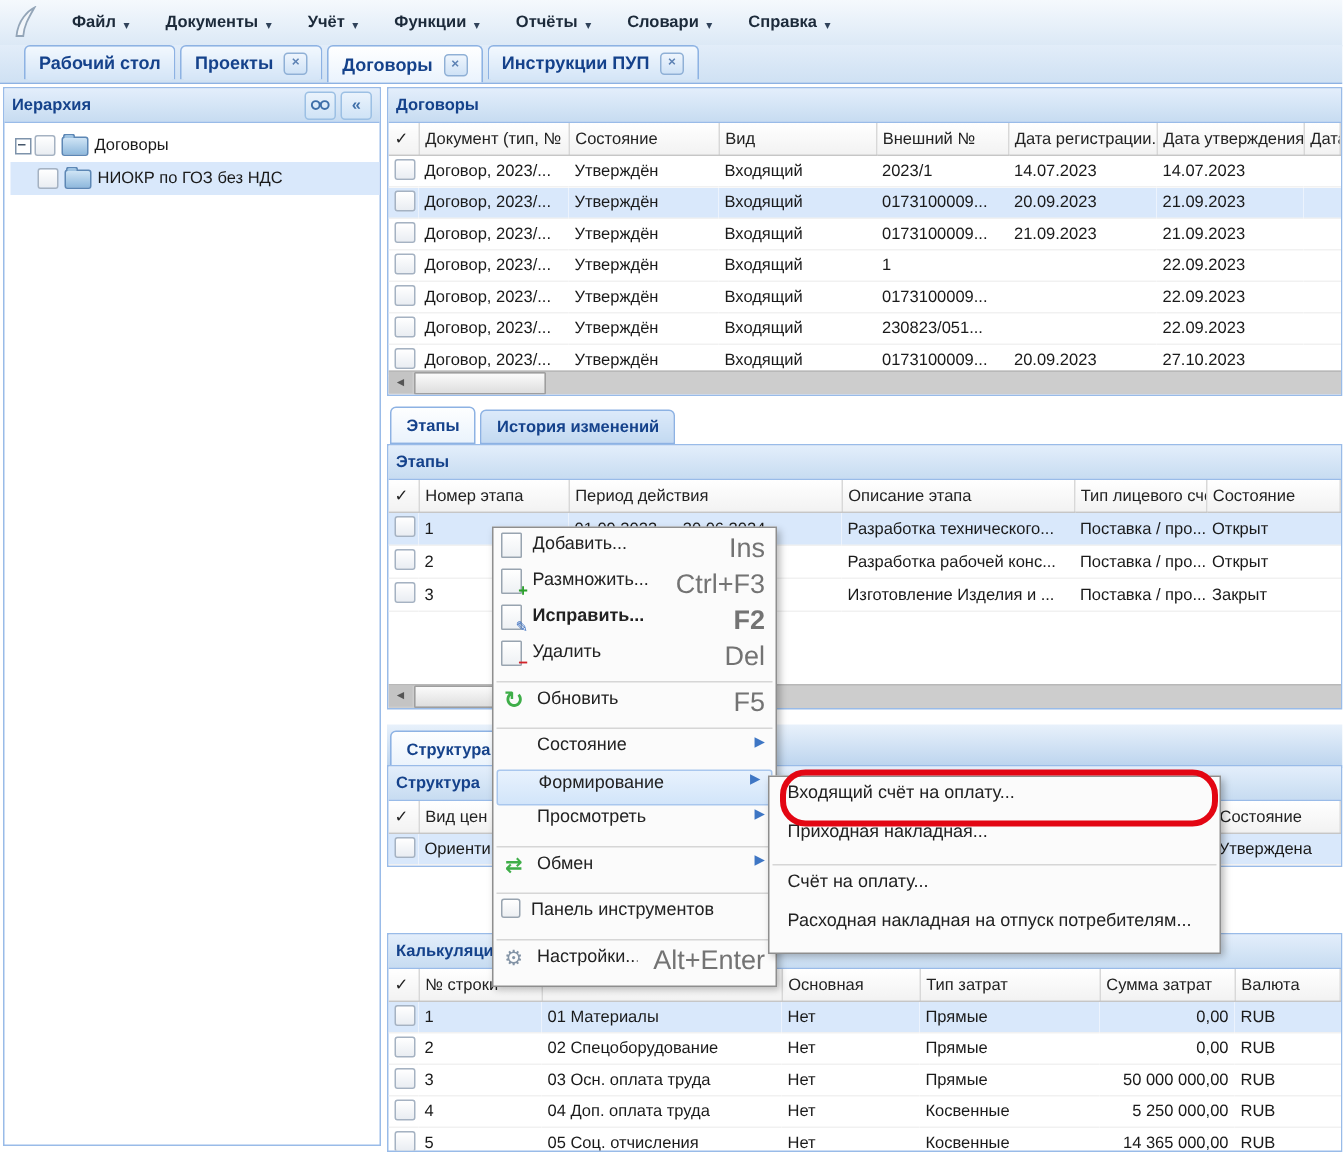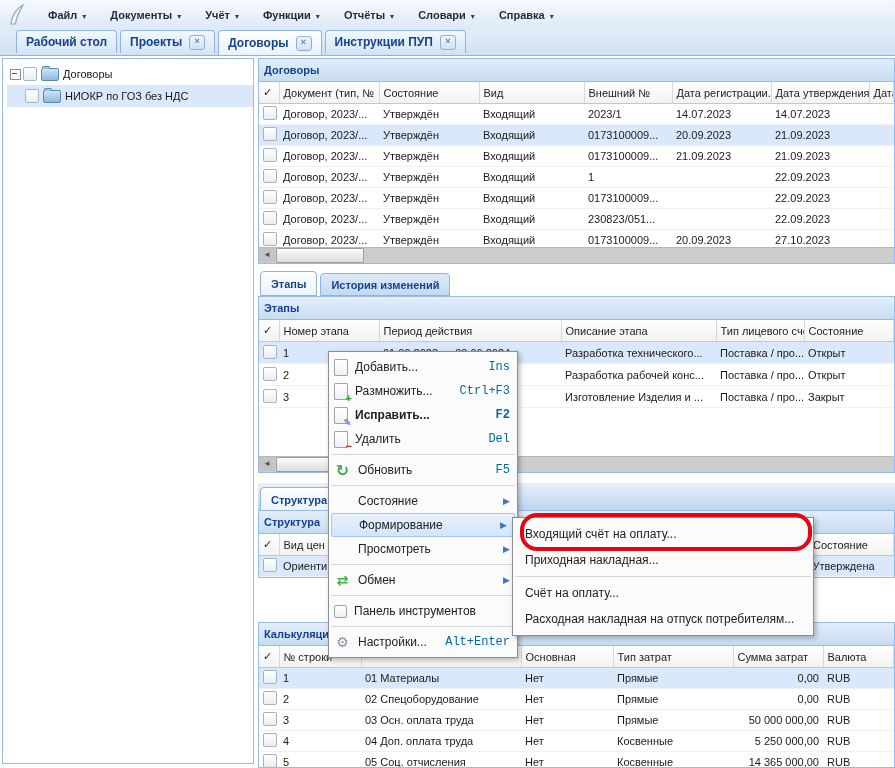--- a/index.html
+++ b/index.html
@@ -180,6 +180,17 @@
     </div>
 
   <div id="left-panel">
+    <div class="panel-header">
+      <span class="ph-title">Иерархия</span>
+      <span class="ph-btn">
+        <svg width="13" height="10" viewBox="0 0 13 10">
+          <circle cx="3.5" cy="5" r="2.6" fill="none" stroke="#3f6fa8" stroke-width="1.3"></circle>
+          <circle cx="9.5" cy="5" r="2.6" fill="none" stroke="#3f6fa8" stroke-width="1.3"></circle>
+          <path d="M6 4 h1" stroke="#3f6fa8" stroke-width="1.3"></path>
+        </svg>
+      </span>
+      <span class="ph-btn">«</span>
+    </div>
     <div id="tree">
       <div class="tree-row">
         <span class="tw">

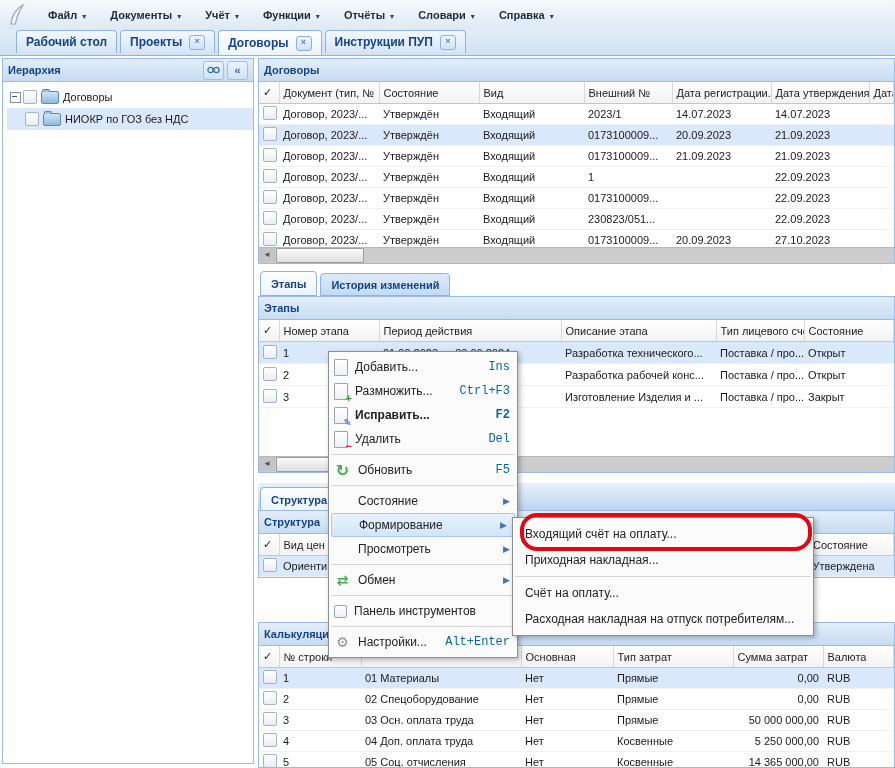--- a/index.html
+++ b/index.html
@@ -90,7 +90,7 @@
     box-shadow:2px 2px 5px rgba(0,0,0,.28);padding:3px 0;z-index:10;}
   #context-menu{left:328px;top:351px;width:190px;box-sizing:border-box;}
   #submenu{left:512px;top:517px;width:302px;box-sizing:border-box;z-index:11;}
-  .mi{display:flex;align-items:center;height:24px;padding:0 7px 0 5px;cursor:default;}
+  .mi{display:flex;align-items:flex-start;height:24px;padding:0 7px 0 5px;cursor:default;}
   #submenu .mi{height:26px;padding-left:12px;}
   .mi.hl{background:linear-gradient(#e8f2fd,#d2e5fa);border:1px solid #a9c7ee;border-radius:2px;
     margin:0 2px;height:22px;padding-left:3px;}

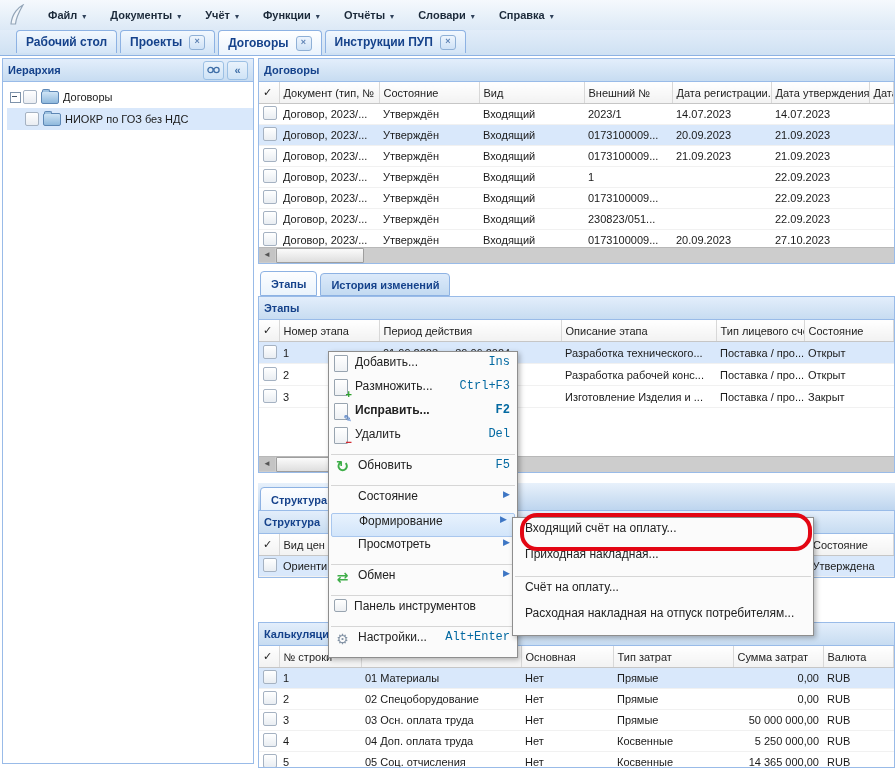--- a/index.html
+++ b/index.html
@@ -97,7 +97,7 @@
   .mi.bold .mi-lb{font-weight:bold;}
   .mi-ic{width:17px;height:17px;margin-right:7px;display:flex;align-items:center;justify-content:center;position:relative;flex:none;}
   .mi-lb{flex:1;font-size:12px;color:#222;white-space:nowrap;overflow:hidden;}
-  .mi-sc{font-size:12px;color:#0369a1;margin-left:10px;font-family:Liberation Mono, monospace;}
+  .mi-sc{font-size:18px;color:#737373;margin-left:10px;}
   .mi.bold .mi-sc{font-weight:bold;}
   .mi-ar{font-size:9px;color:#3e76c4;margin-left:10px;}
   .menu-sep{border-top:1px solid #d6d6d6;margin:3px 2px;}

